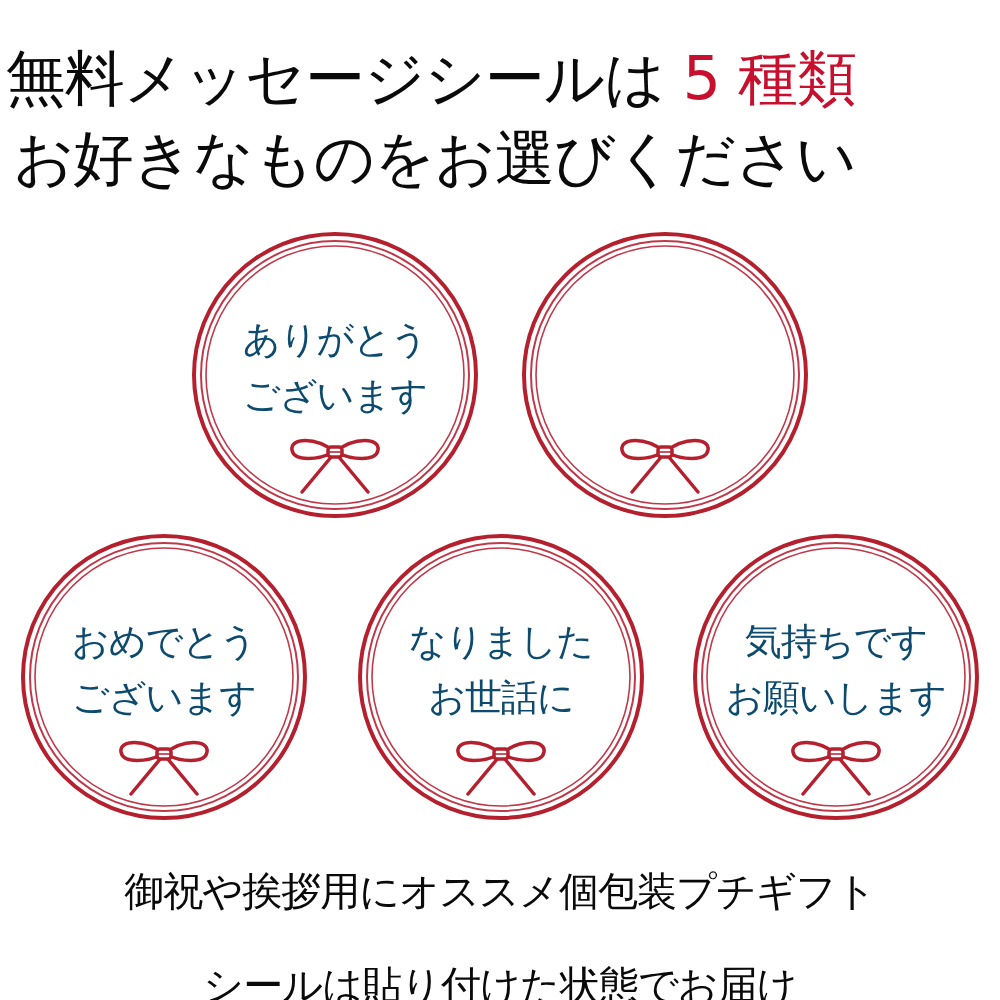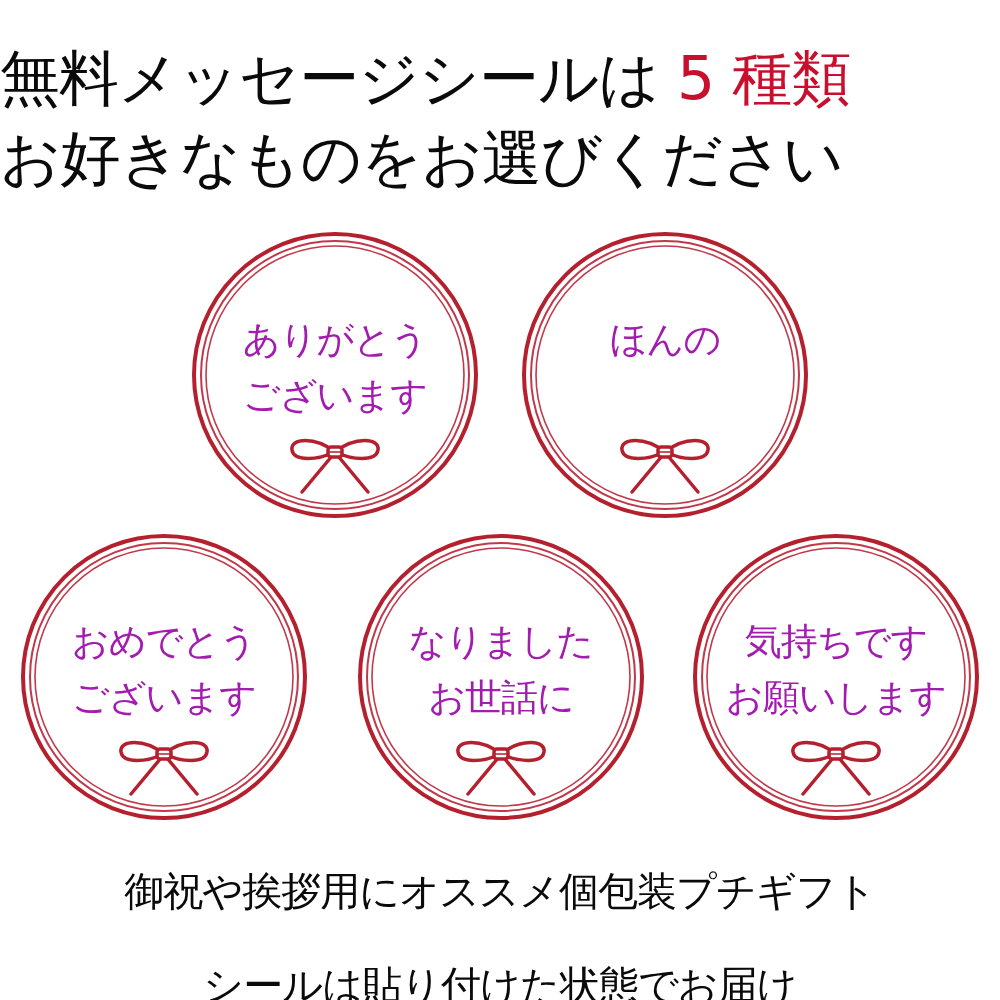--- a/index.html
+++ b/index.html
@@ -5,7 +5,7 @@
     html, body { margin:0; padding:0; background:#ffffff; }
     body { width:1000px; height:1000px; position:relative; overflow:hidden;
       font-family: "DejaVu Sans", "Liberation Sans", sans-serif; color:#111; }
-    .headline { position:absolute; left:0; width:856px; text-align:left;
+    .headline { position:absolute; left:0; width:856px; text-align:right;
       font-size:60px; line-height:72px; color:#0a0a0a; letter-spacing:-1px; white-space:nowrap; }
     .h1 { top:42px; }
     .h2 { top:122px; }

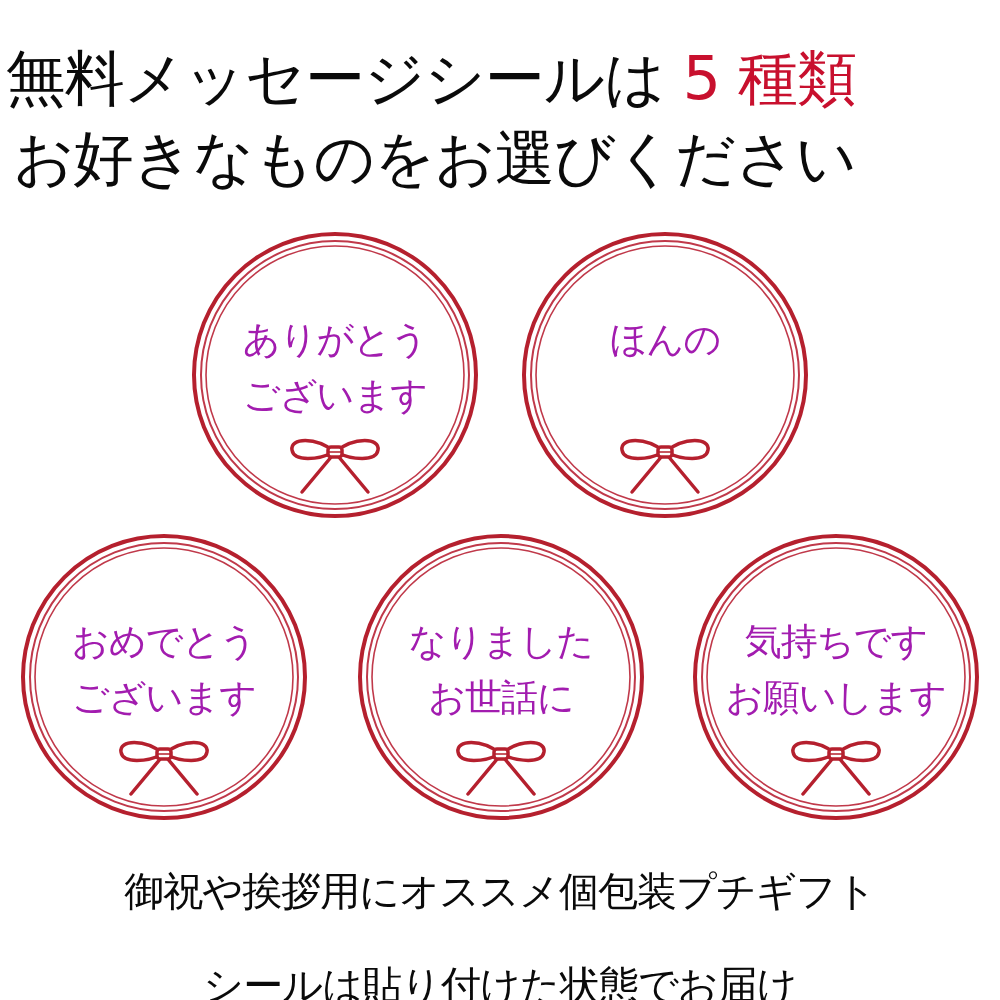--- a/index.html
+++ b/index.html
@@ -13,7 +13,7 @@
     .sticker { position:absolute; width:290px; height:290px; }
     .sticker svg { position:absolute; left:0; top:0; width:290px; height:290px; }
     .sticker-text { position:absolute; left:0; width:290px; top:82px; text-align:center;
-      font-size:37px; line-height:56px; color:#a21caf; white-space:nowrap; letter-spacing:-1px; }
+      font-size:37px; line-height:56px; color:#0c4a6e; white-space:nowrap; letter-spacing:-1px; }
     .footer { position:absolute; left:0; width:1000px; text-align:center;
       font-size:40px; line-height:58px; color:#0a0a0a; white-space:nowrap; letter-spacing:-1px; }
     .f1 { top:862px; }

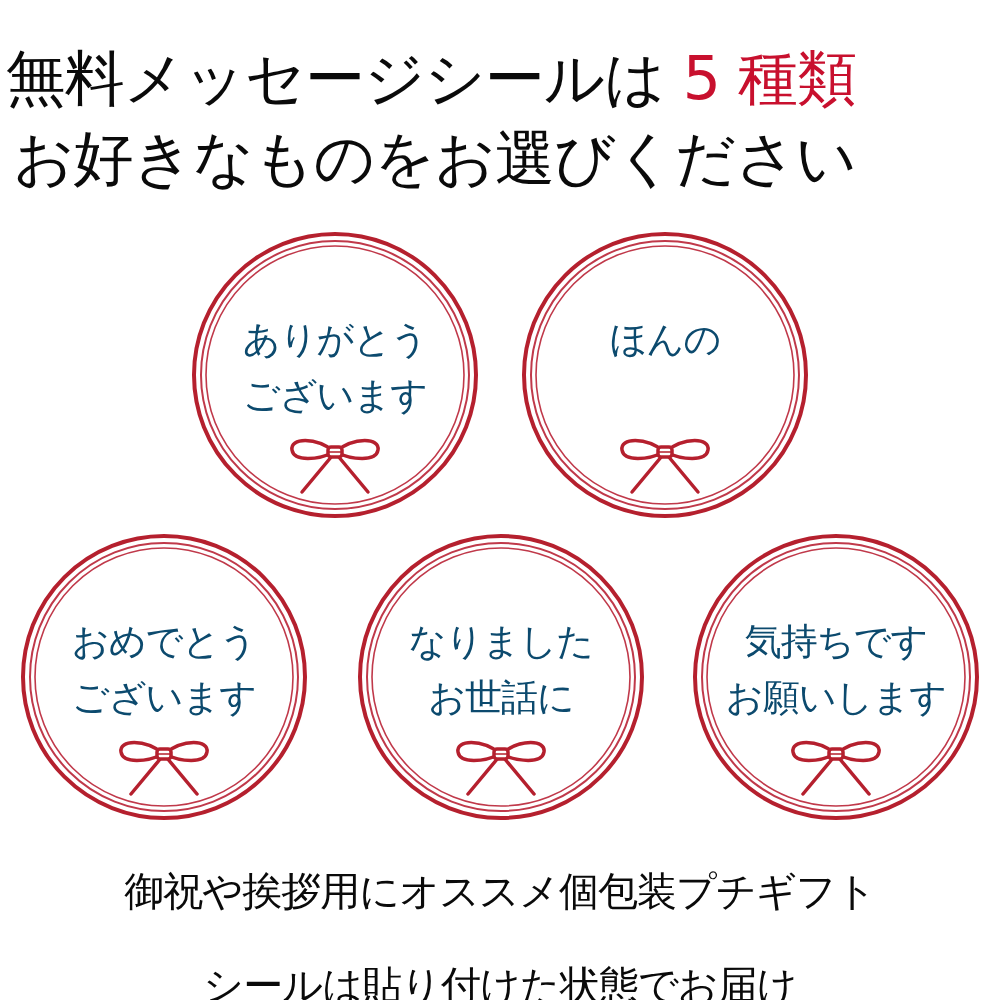--- a/index.html
+++ b/index.html
@@ -60,7 +60,6 @@
     </g>
   </svg>
   <div class="sticker-text">
-    <div>ほんの</div>
   </div>
 </div>
 

